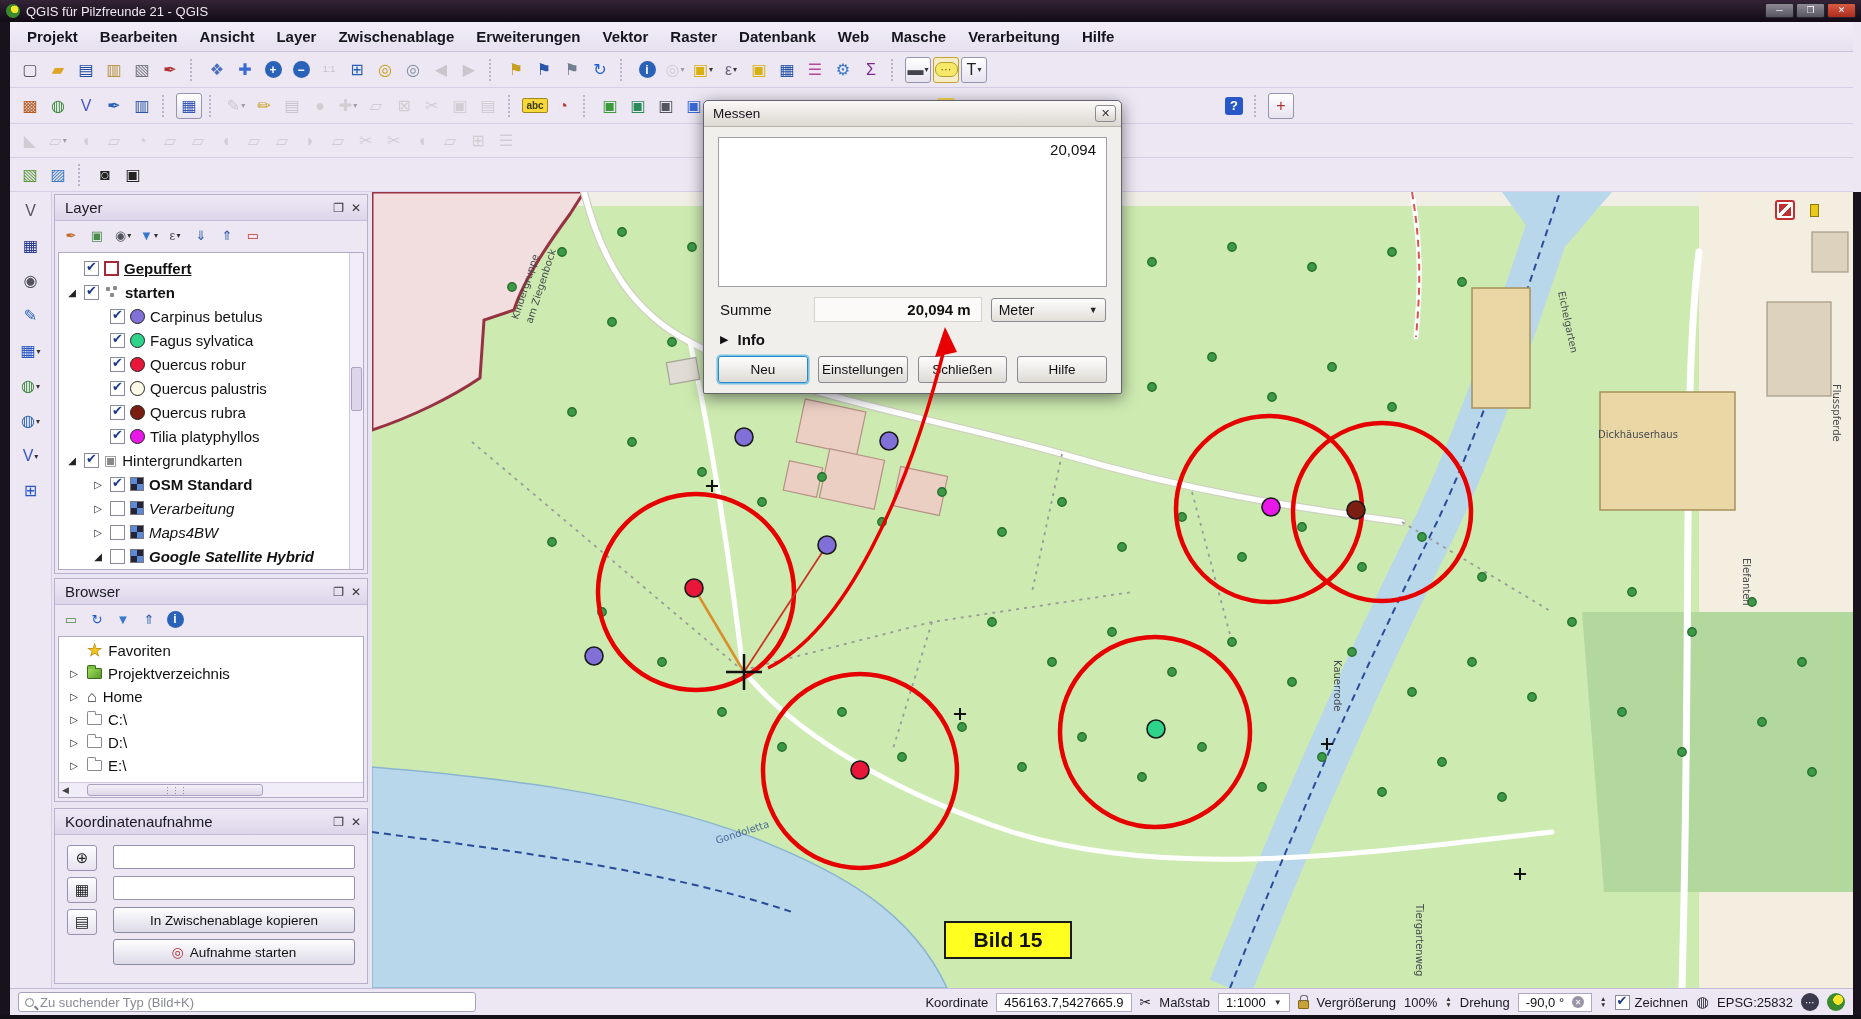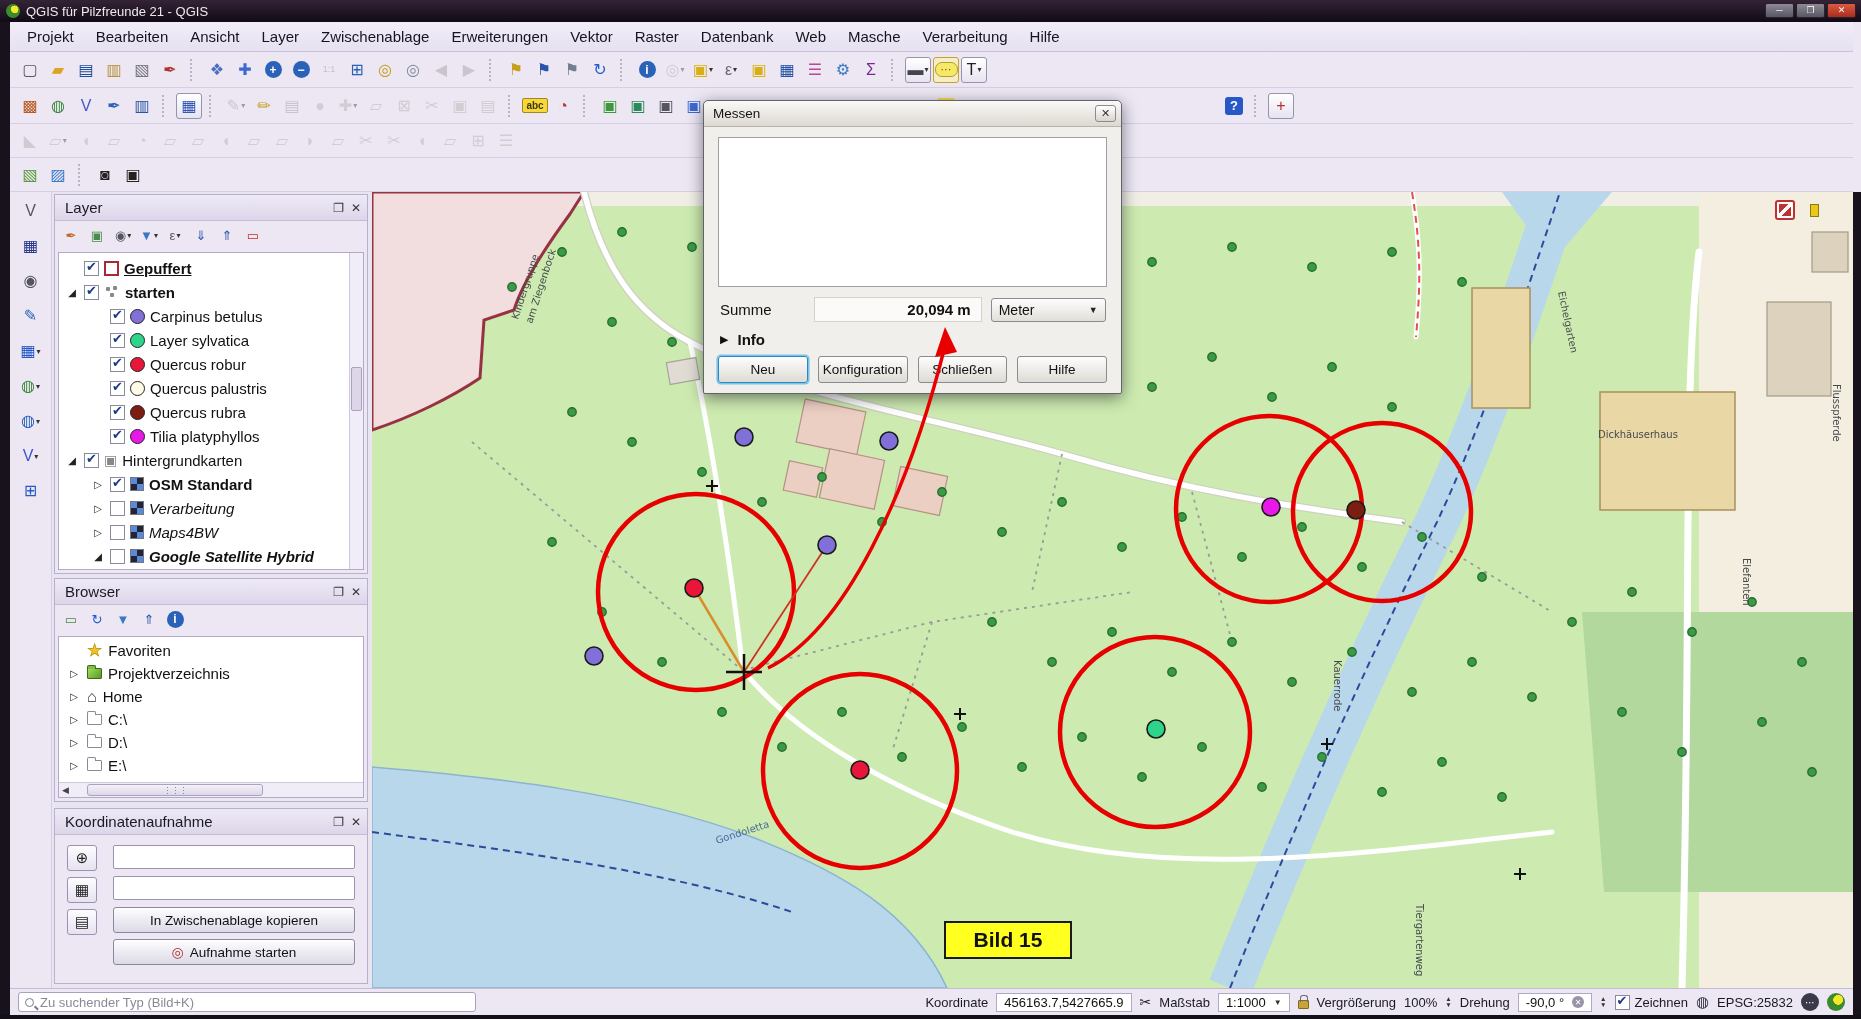--- a/index.html
+++ b/index.html
@@ -12,7 +12,7 @@
   .wbtns{position:absolute;right:5px;top:3px;display:flex;gap:2px;}
   .wbtn{width:29px;height:15px;border:1px solid #27222c;border-radius:2px;background:linear-gradient(#8d8a96,#595663);color:#fff;font-size:9px;line-height:13px;text-align:center;}
   .wbtn.close{background:linear-gradient(#d95b43,#aa2c1c);}
-  .menubar{position:absolute;left:10px;right:8px;top:22px;height:30px;background:linear-gradient(#f2eef8,#e6e0f0);border-bottom:1px solid #c9c2da;display:flex;align-items:center;padding-left:6px;}
+  .menubar{position:absolute;left:10px;right:8px;top:22px;height:30px;background:linear-gradient(#f2eef8,#e6e0f0);border-bottom:1px solid #c9c2da;display:flex;align-items:center;padding-left:6px;font-weight:bold;}
   .mitem{padding:0 11px;font-size:15px;color:#15151f;}
   .tbrow{position:absolute;left:10px;right:8px;background:#ece7f2;border-bottom:1px solid #d5cee4;display:flex;align-items:center;padding-left:6px;}
   #row1{top:52px;height:36px;} #row2{top:88px;height:36px;} #row3{top:124px;height:34px;} #row4{top:158px;height:34px;}

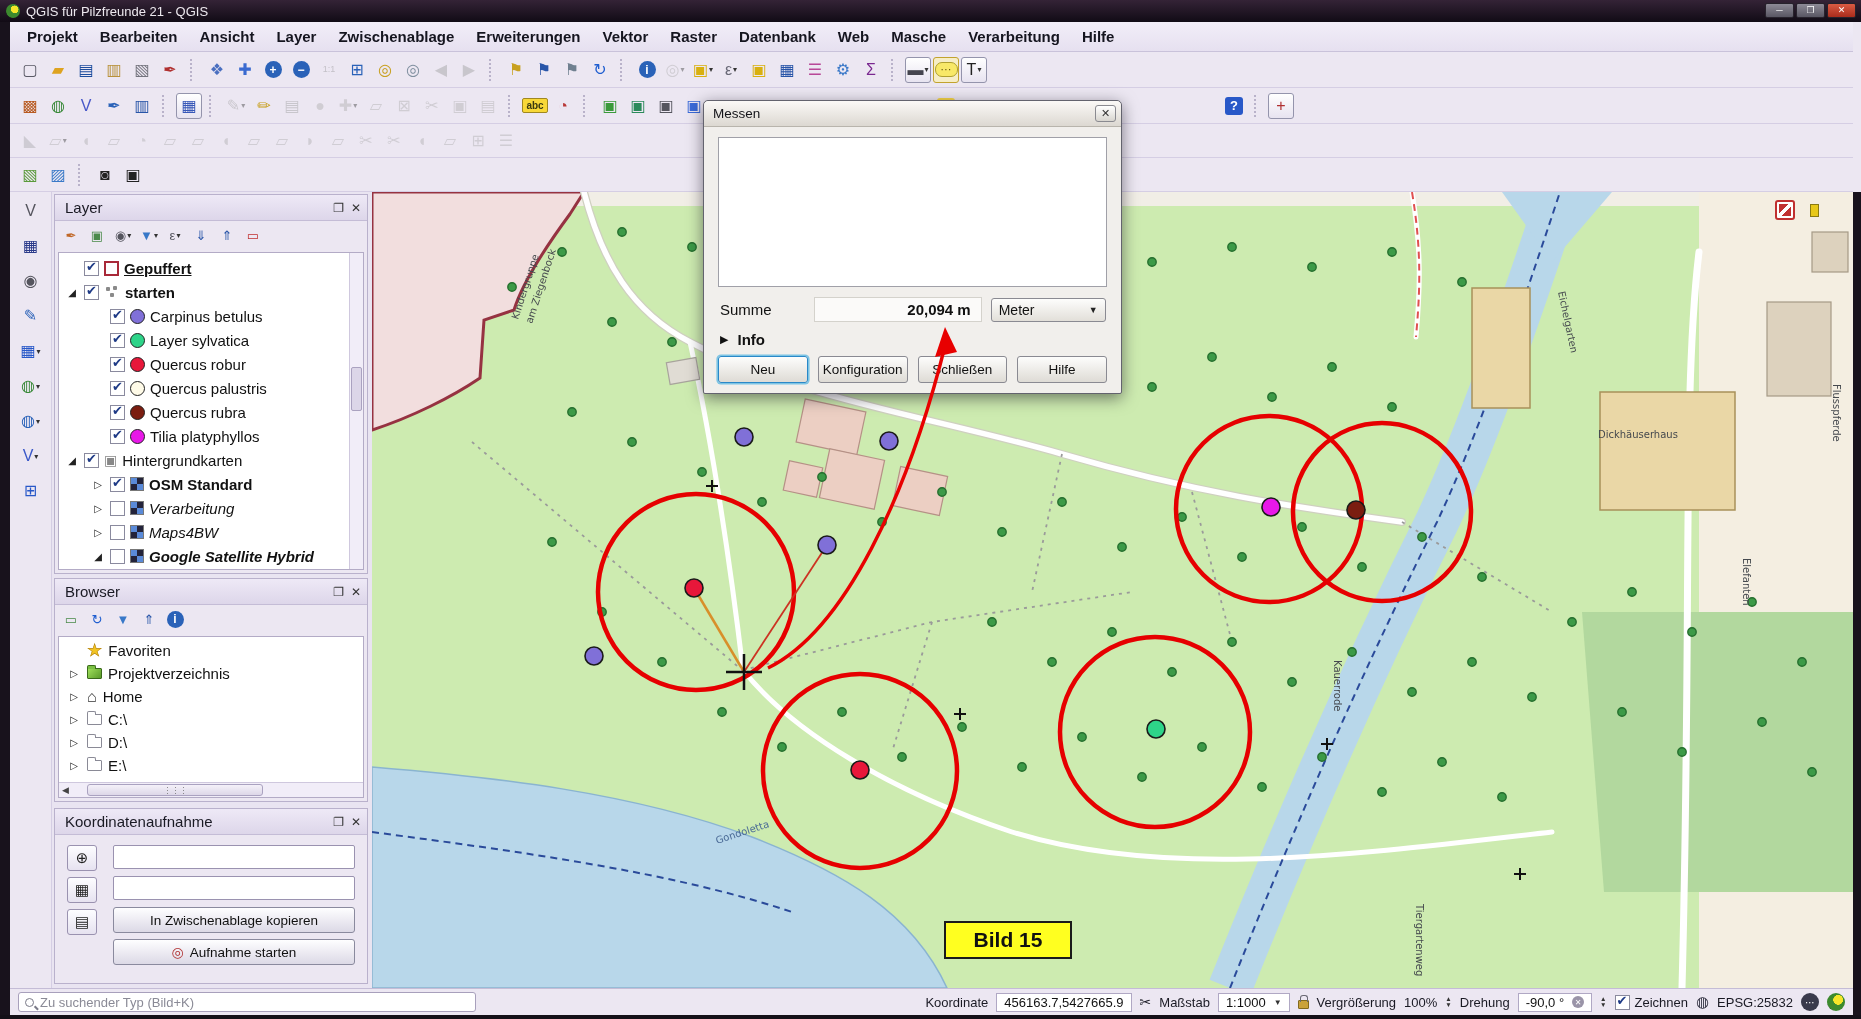--- a/index.html
+++ b/index.html
@@ -930,6 +930,7 @@
       <span class="dlg-close">✕</span>
     </div>
     <div class="dlg-table">
+      <div class="dlg-val">20,094</div>
     </div>
     <div class="dlg-sum">
       <span>Summe</span>

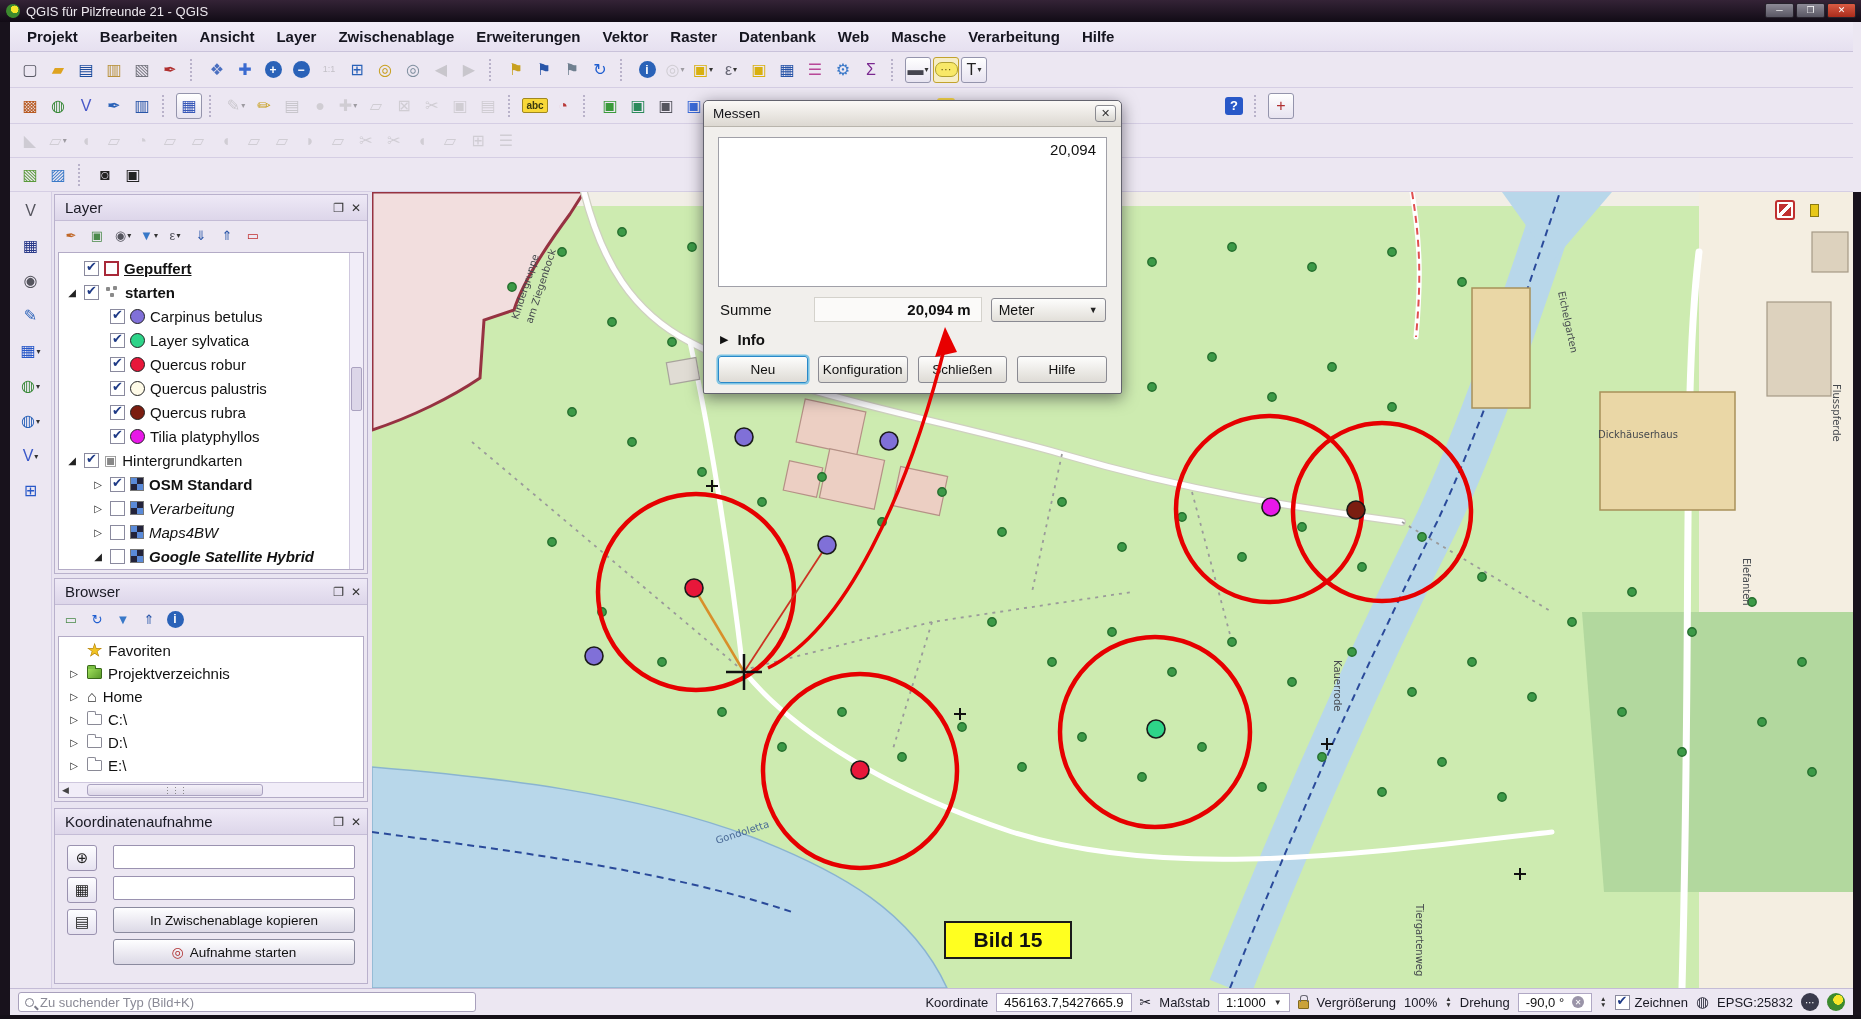--- a/index.html
+++ b/index.html
@@ -548,7 +548,7 @@
               <span class="texp"></span>
               <span class="cb on"></span>
               <span class="sw-c" style="background: rgb(46, 212, 137);"></span>
-              <span class="tlabel">Layer sylvatica</span>
+              <span class="tlabel">Fagus sylvatica</span>
             </div>
             <div class="trow" style="padding-left: 32px;">
               <span class="texp"></span>

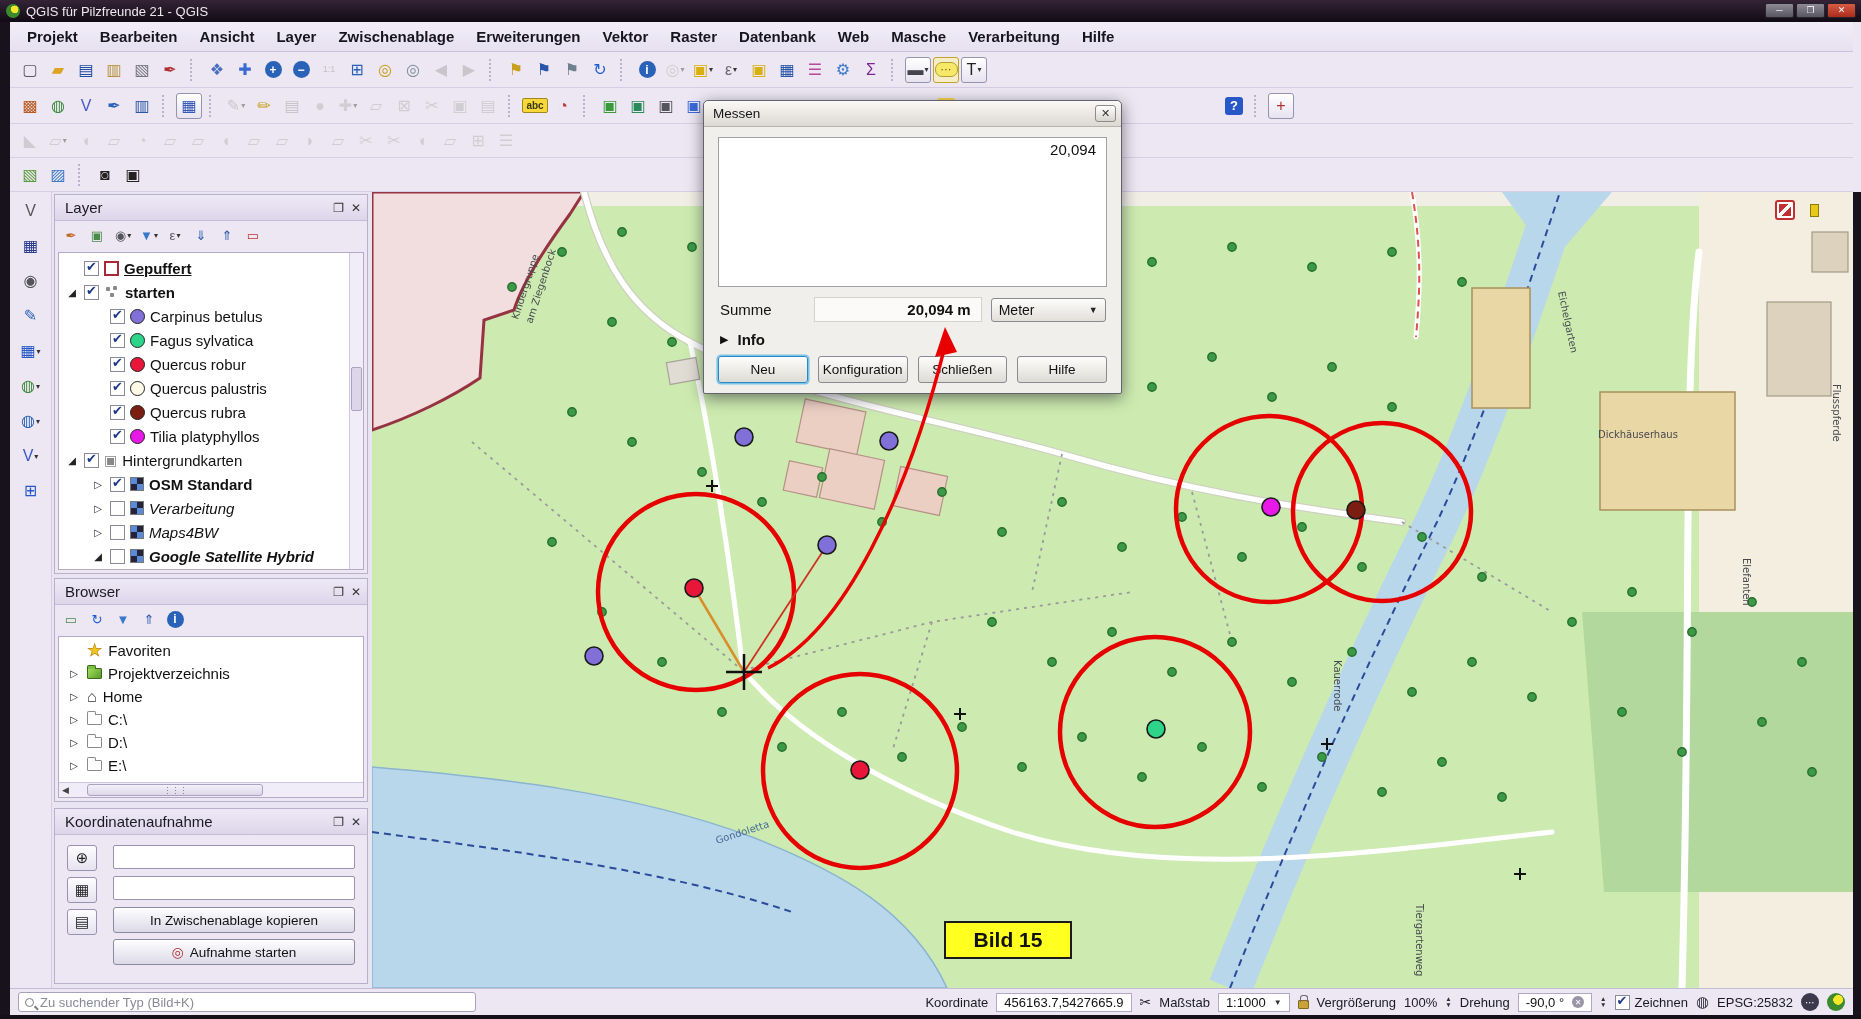--- a/index.html
+++ b/index.html
@@ -947,7 +947,7 @@
     </div>
     <div class="dlg-btns" id="dlgbtns">
         <div class="dbtn focus">Neu</div>
-        <div class="dbtn">Konfiguration</div>
+        <div class="dbtn">Einstellungen</div>
         <div class="dbtn">Schließen</div>
         <div class="dbtn">Hilfe</div>
       </div>

